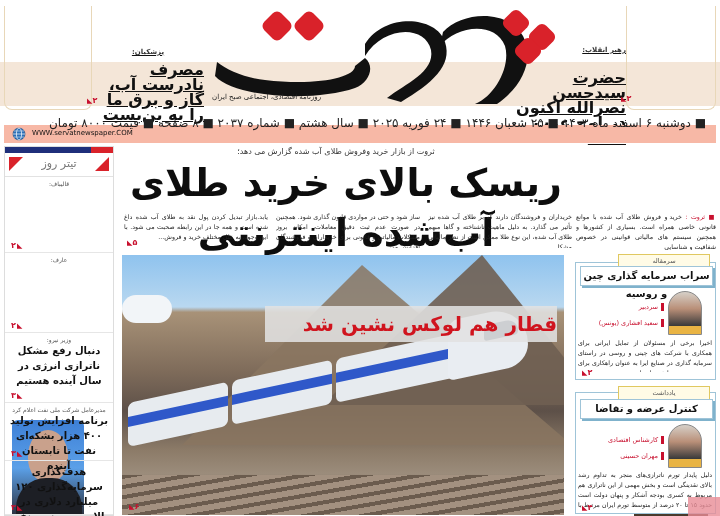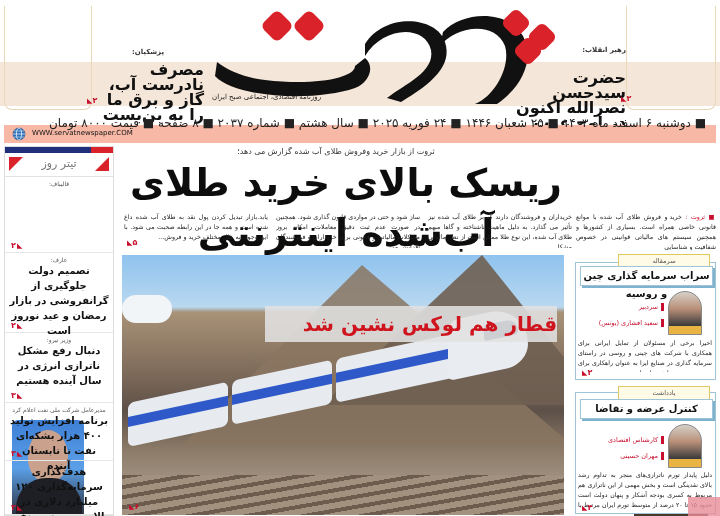--- a/index.html
+++ b/index.html
@@ -23,7 +23,7 @@
   .portrait.right .beard { position: absolute; left: 16px; top: 46px; width: 42px; height: 30px; background: #eee; border-radius: 0 0 20px 20px; }
   .portrait.right .robe { position: absolute; left: 0; top: 70px; width: 74px; height: 30px; background: #4a3a2c; border-radius: 20px 20px 0 0; }
 
-  .teaser-text { position: absolute; direction: rtl; text-align: right; }
+  .teaser-text { position: absolute; direction: rtl; text-align: right; text-decoration: underline; }
   .kicker { font-size: 7px; color: #333; font-weight: bold; }
   .teaser-title { font-size: 16px; font-weight: bold; line-height: 15px; color: #111; }
   .pageref { font-size: 8px; color: #c8102e; font-weight: bold; }

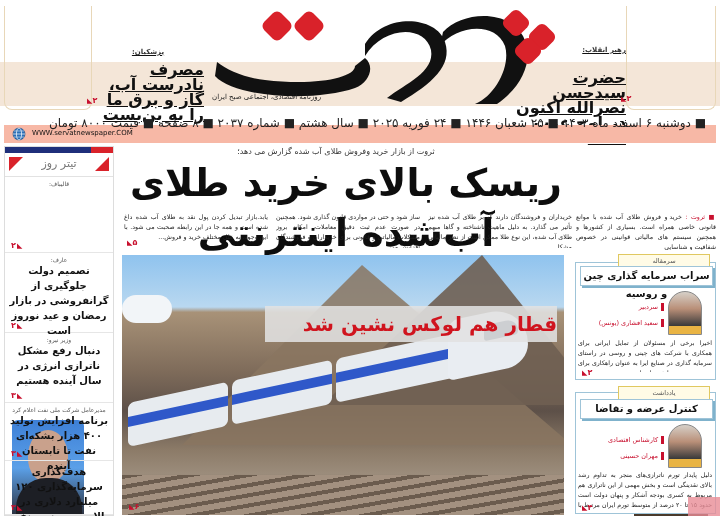--- a/index.html
+++ b/index.html
@@ -148,7 +148,6 @@
   </div>
   <div class="brief" style="height:80px;">
     <div class="k">عارف:</div>
-    <div class="t">تصمیم دولت جلوگیری از گرانفروشی در بازار رمضان و عید نوروز است</div>
     <span class="pageref">۲</span>
   </div>
   <div class="brief" style="height:70px;">

